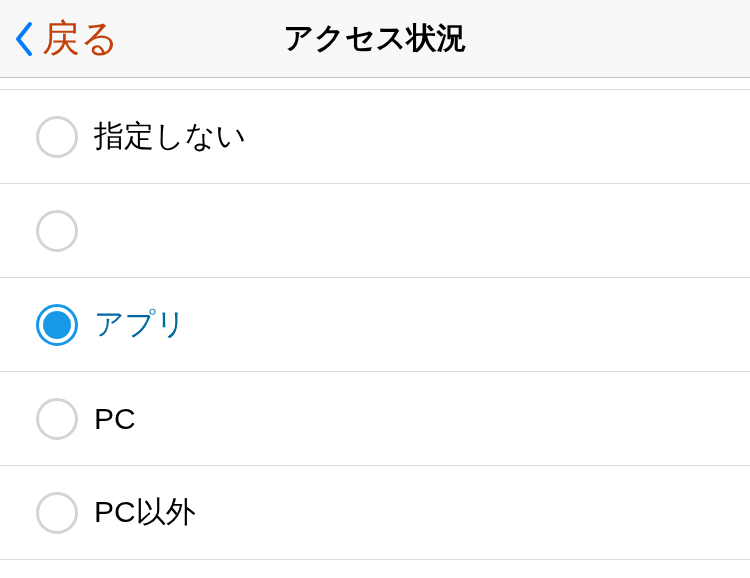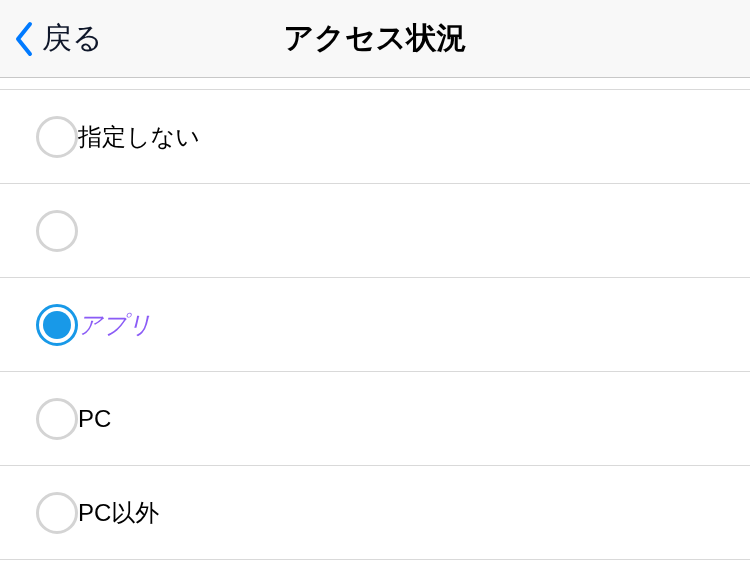--- a/index.html
+++ b/index.html
@@ -33,8 +33,8 @@
       height: 36px;
     }
     .back-label {
-      color: #0f172a;
-      font-size: 30px;
+      color: #c2410c;
+      font-size: 38px;
       font-weight: 400;
       margin-left: 8px;
     }

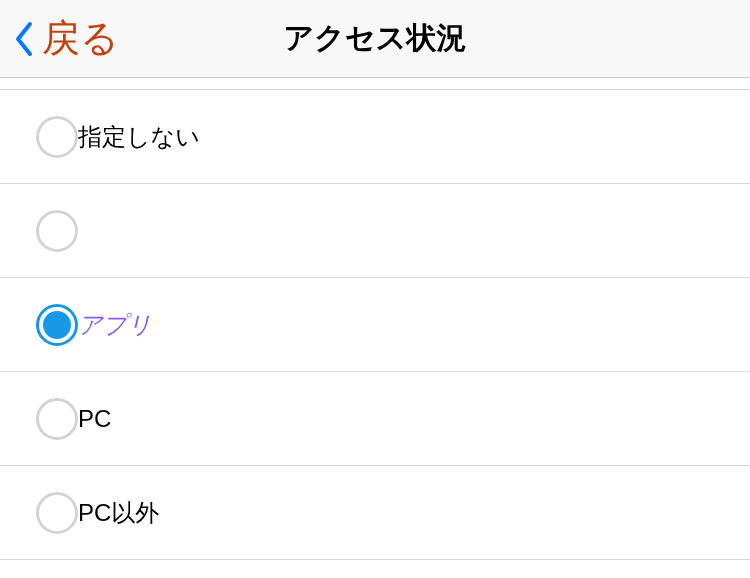--- a/index.html
+++ b/index.html
@@ -92,9 +92,10 @@
       height: 20px;
     }
     .list-label {
-      font-size: 24px;
+      font-size: 30px;
       font-weight: 400;
       color: #000;
+      margin-left: 16px;
     }
     .list-item.selected .list-label {
       color: #8b5cf6;

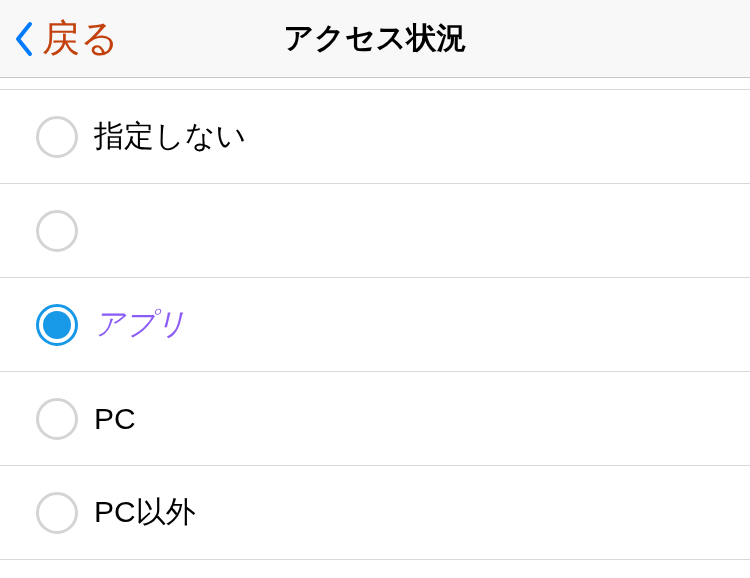--- a/index.html
+++ b/index.html
@@ -98,8 +98,7 @@
       margin-left: 16px;
     }
     .list-item.selected .list-label {
-      color: #8b5cf6;
-      font-style: italic;
+      color: #0369a1;
     }
   </style>
 </head>

